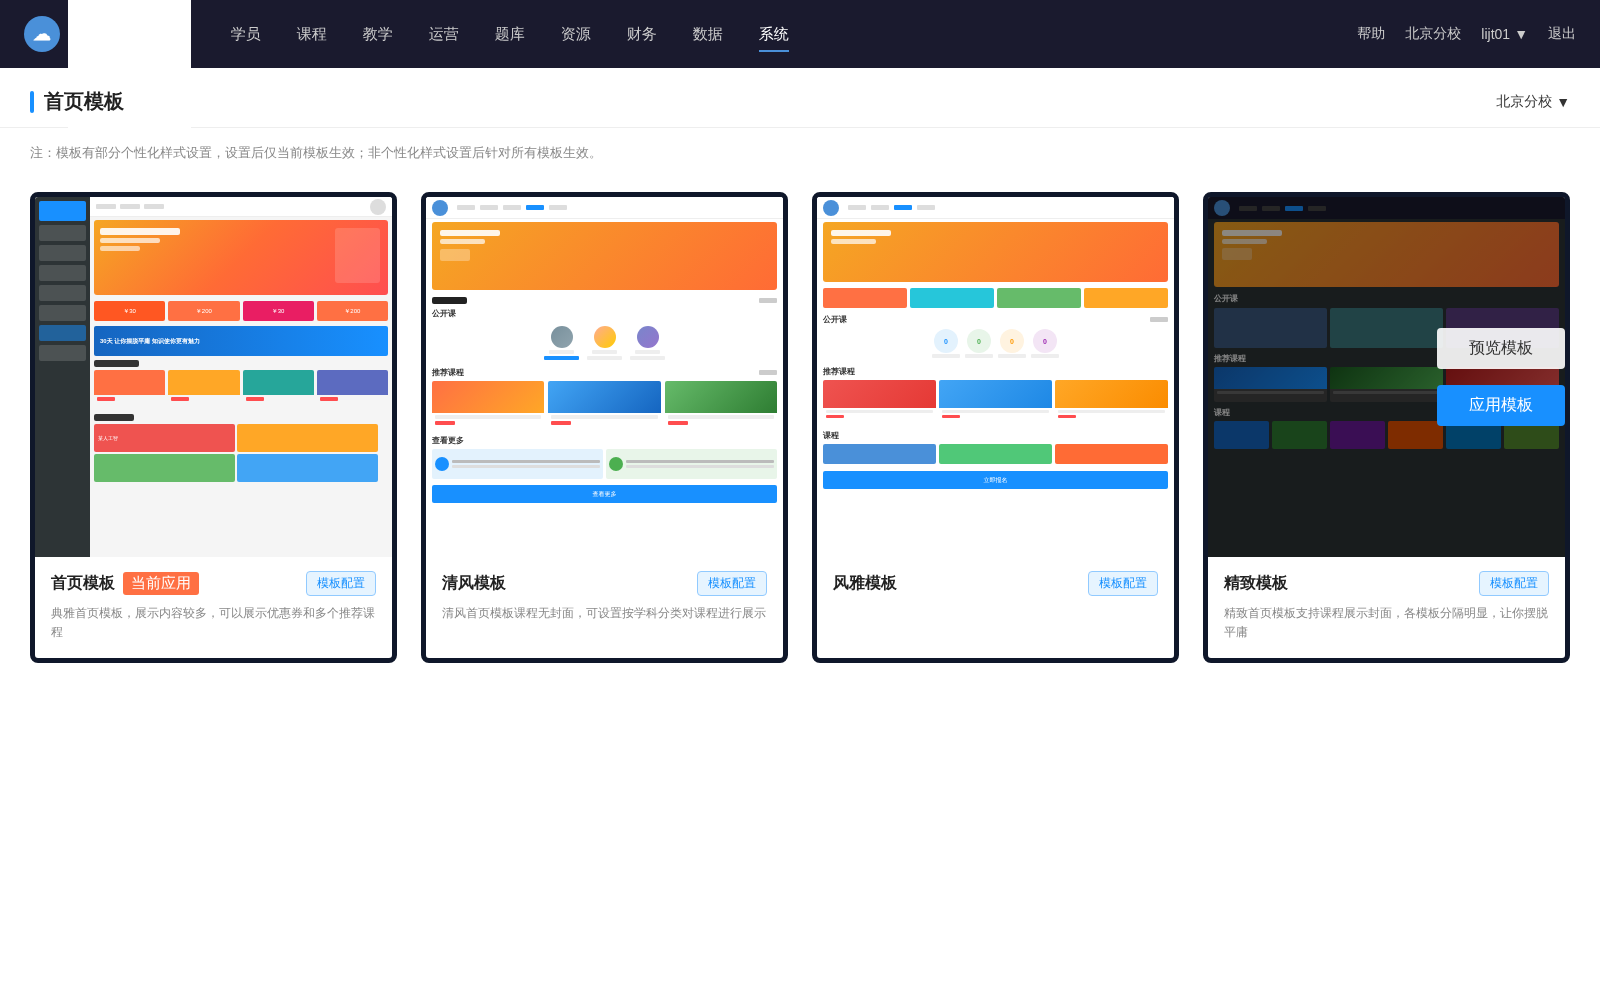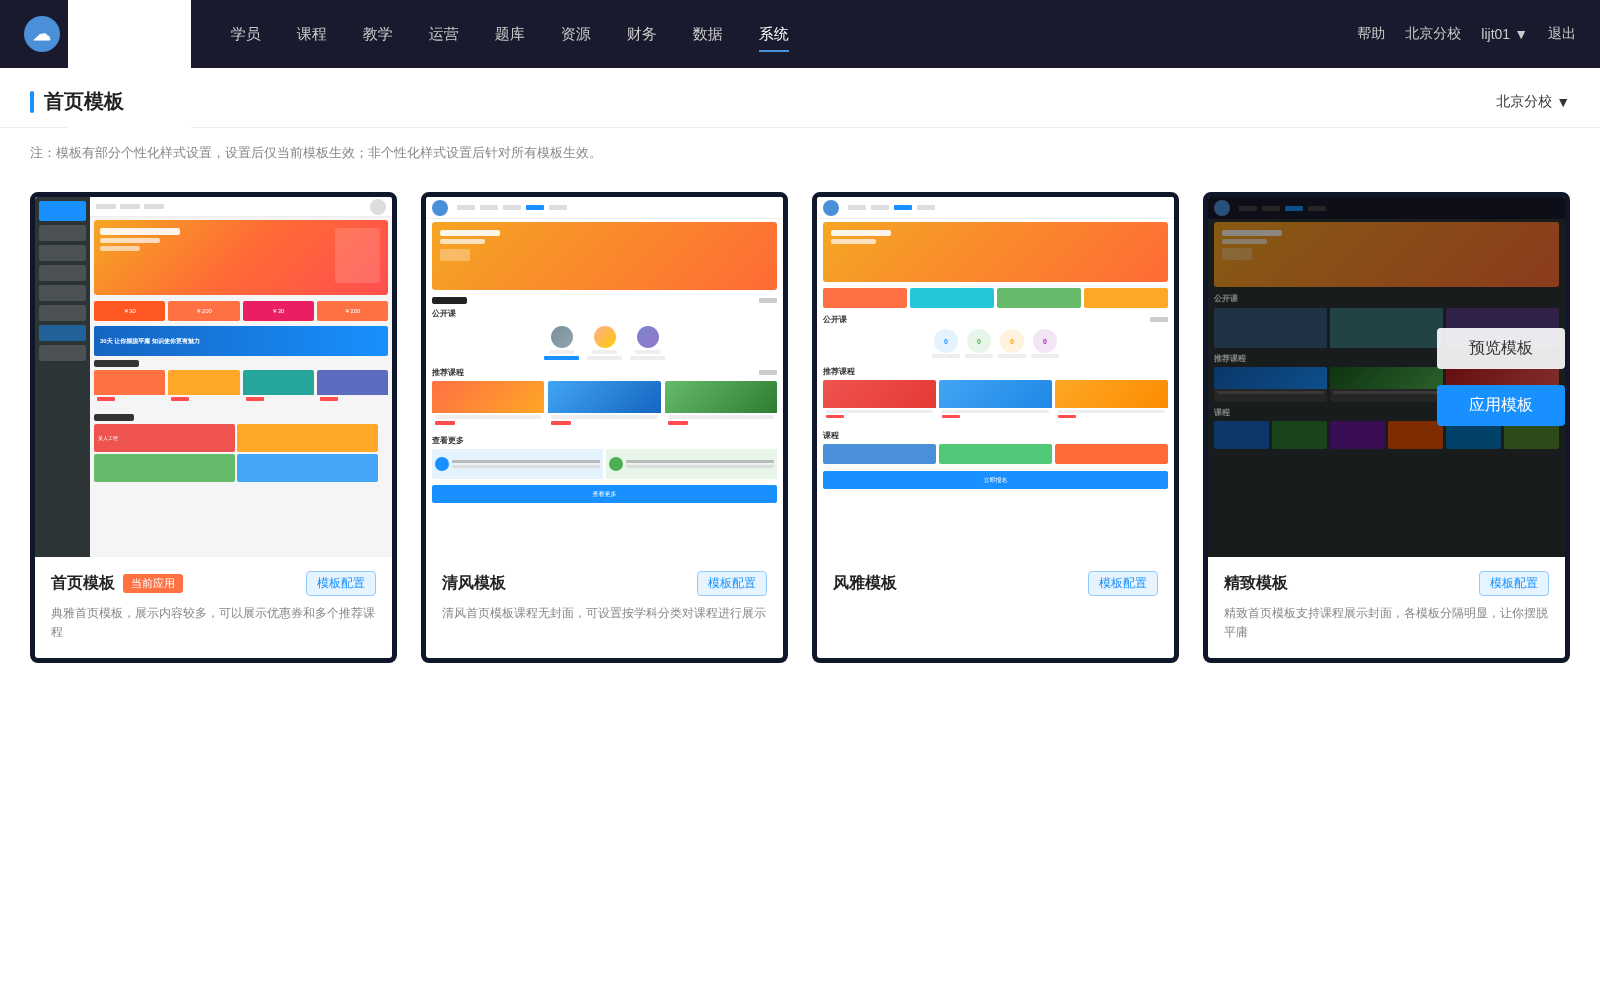--- a/index.html
+++ b/index.html
@@ -145,7 +145,7 @@
     }
     .template-name { font-size: 16px; font-weight: 600; color: #222; }
     .badge-current {
-      background: #ff7043; color: #fff; font-size: 11px;
+      background: #ff7043; color: #fff; font-size: 15px;
       padding: 2px 8px; border-radius: 3px;
     }
     .btn-config {

